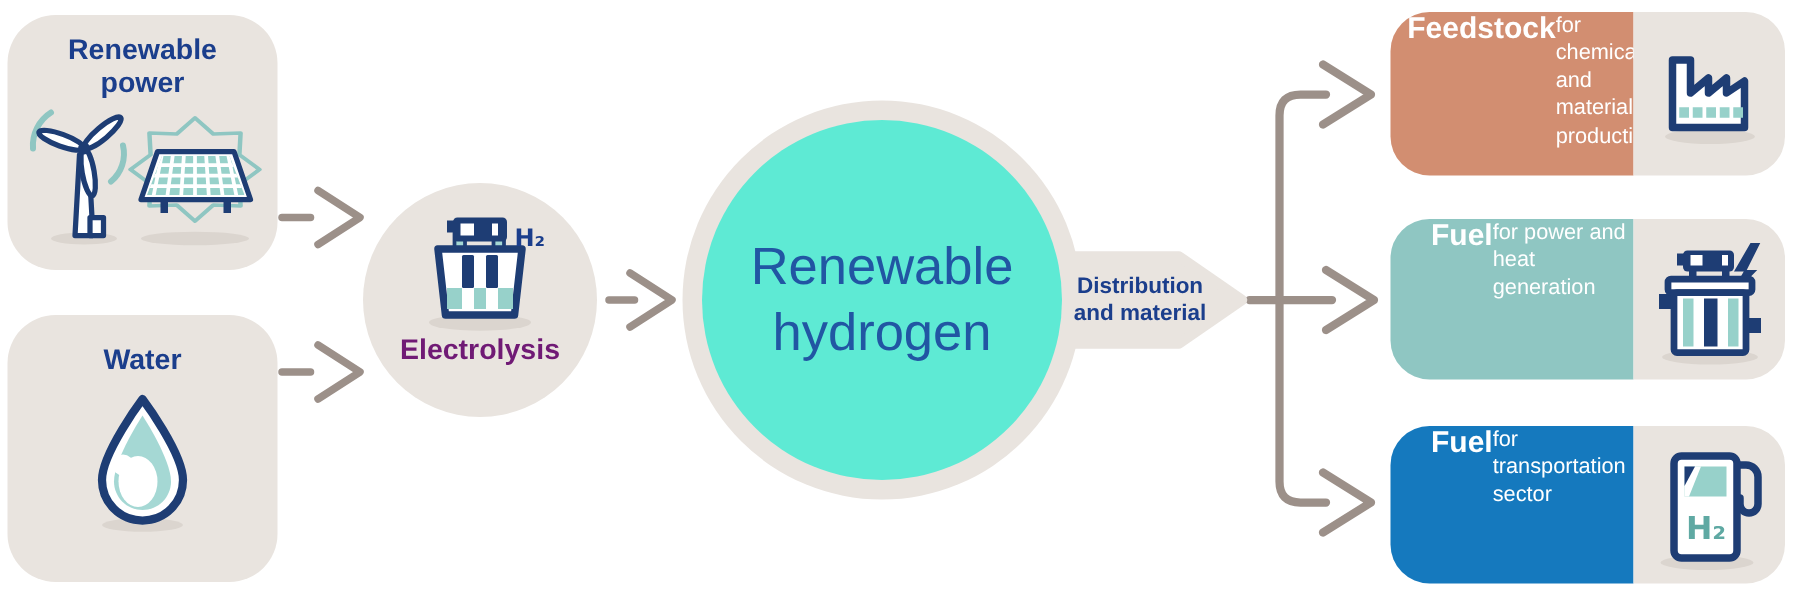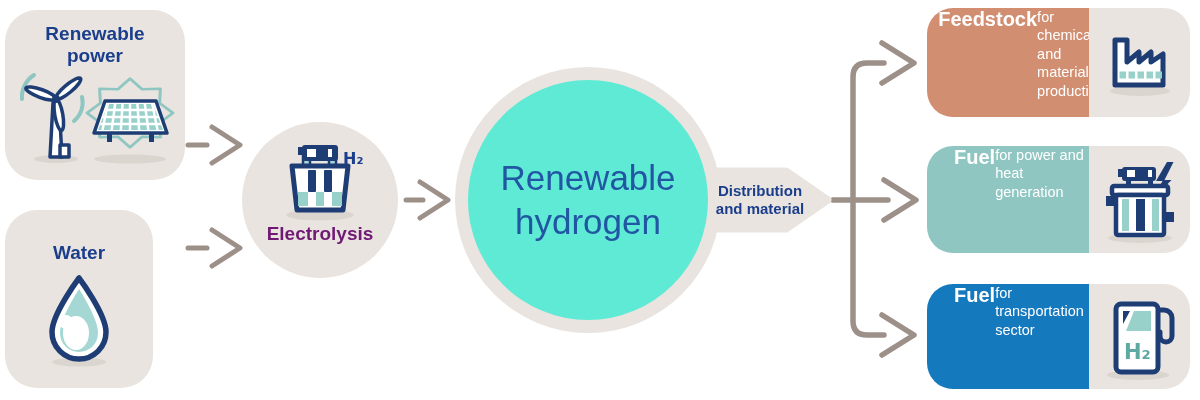--- a/index.html
+++ b/index.html
@@ -12,7 +12,7 @@
   .card{position:absolute;background:#E9E4DF;border-radius:32px;box-sizing:border-box;
         display:flex;flex-direction:column;align-items:center;z-index:0;}
   .card-power{left:5px;top:10px;width:180px;height:170px;padding-top:13px;}
-  .card-water{left:5px;top:210px;width:148px;height:178px;padding-top:32px;}
+  .card-water{left:5px;top:210px;width:180px;height:178px;padding-top:20px;}
   .input-title{font-size:19px;font-weight:bold;color:#1B3E8C;text-align:center;line-height:1.18;max-width:125px;}
   .card-power svg{margin-top:1px;}
   .card-water svg{margin-top:7px;}

